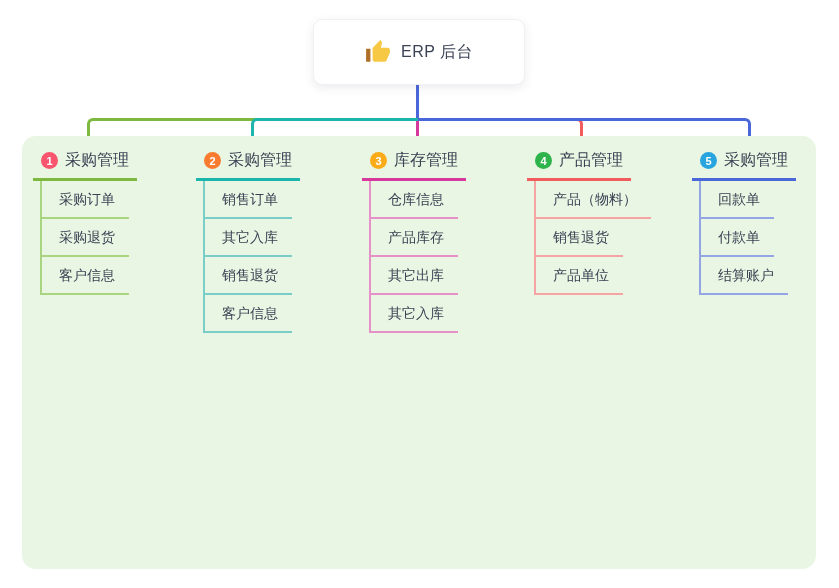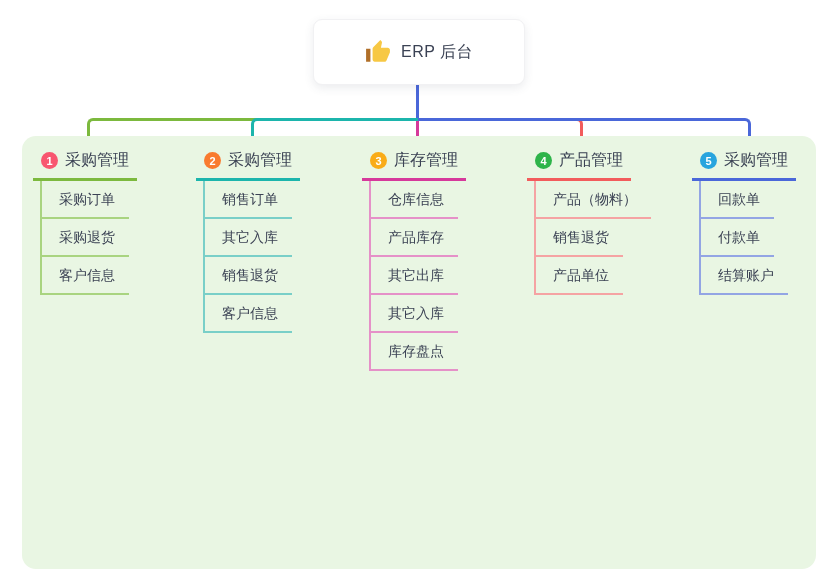--- a/index.html
+++ b/index.html
@@ -135,9 +135,6 @@
       <div class="child">
           <span class="child-label">其它入库</span>
         </div>
-      <div class="child">
-          <span class="child-label">库存盘点</span>
-        </div>
     </div>
   </div>
 

